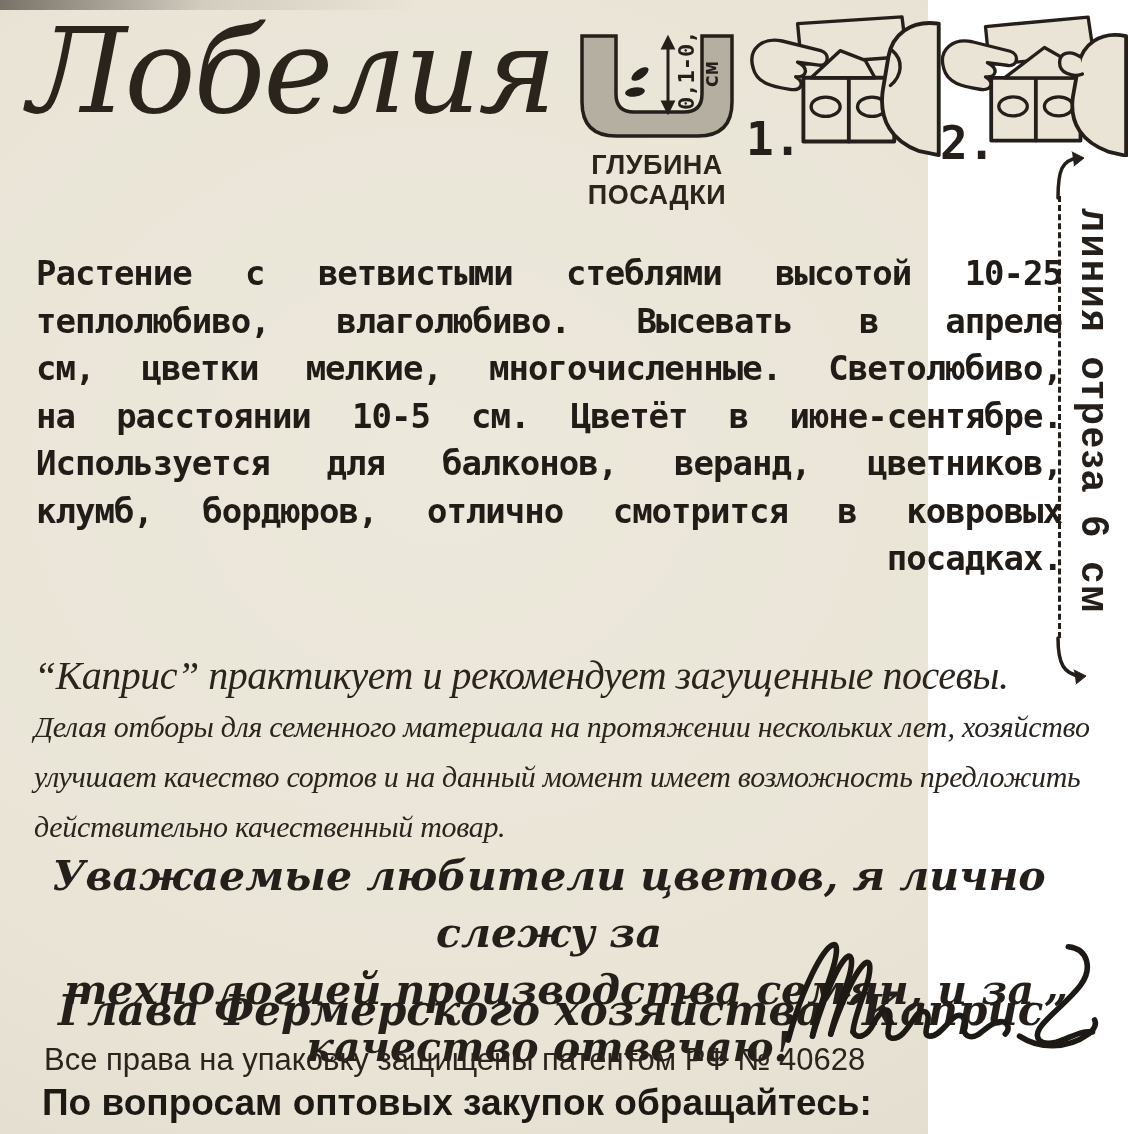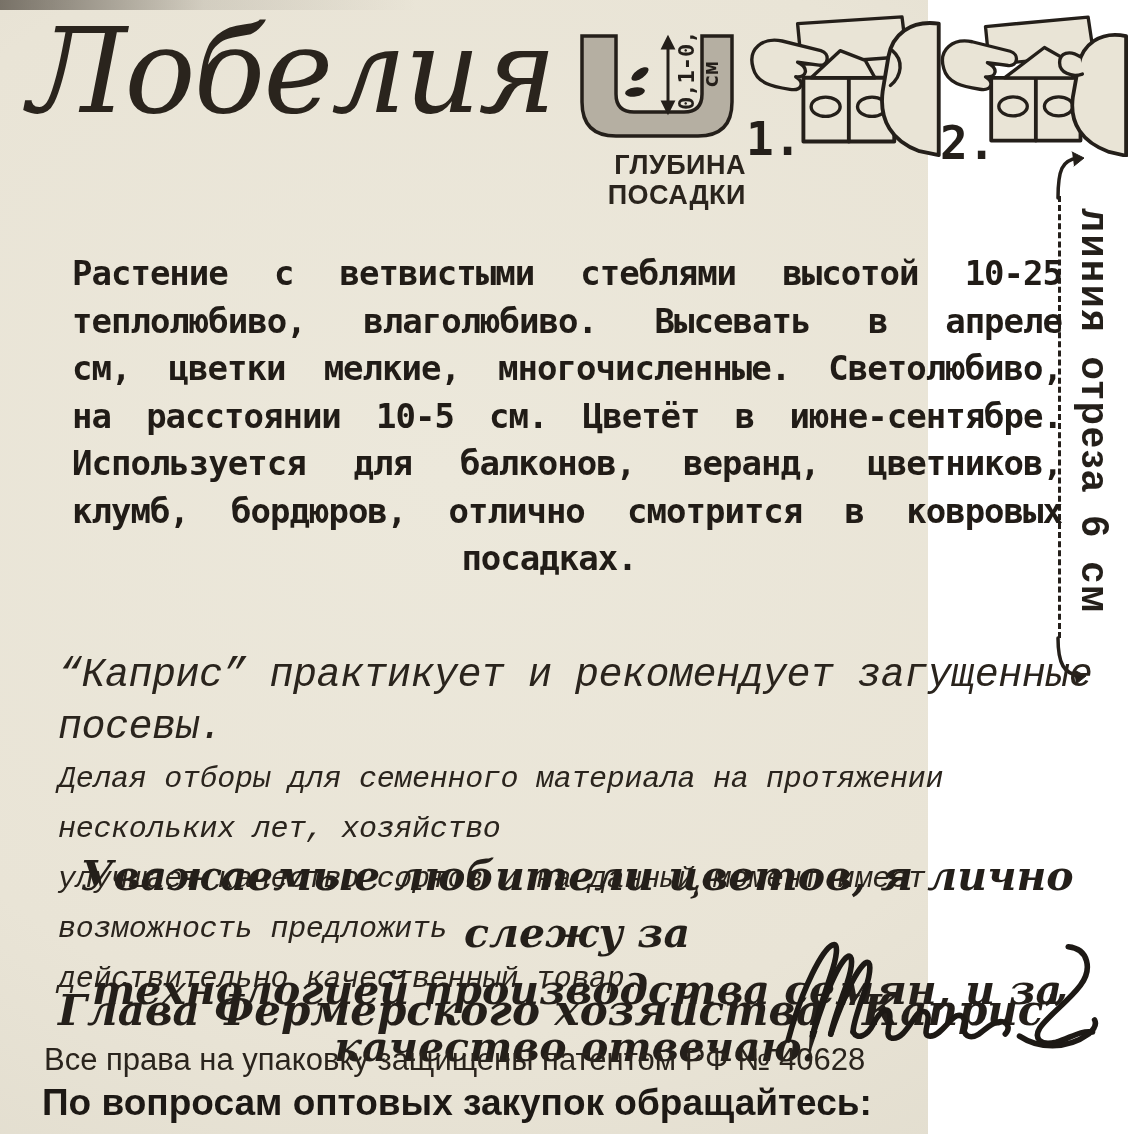--- a/index.html
+++ b/index.html
@@ -24,7 +24,7 @@
   
   .depth{position:absolute;left:568px;top:32px;width:178px;text-align:center;}
   .depth svg{display:block;margin:0 auto;}
-  .depth-label{font-weight:bold;font-size:27px;line-height:30px;letter-spacing:.5px;color:#2a241d;text-align:right;}
+  .depth-label{font-weight:bold;font-size:27px;line-height:30px;letter-spacing:.5px;color:#2a241d;}
   
   .step{position:absolute;top:12px;}
   .step-1{left:744px;width:200px;}

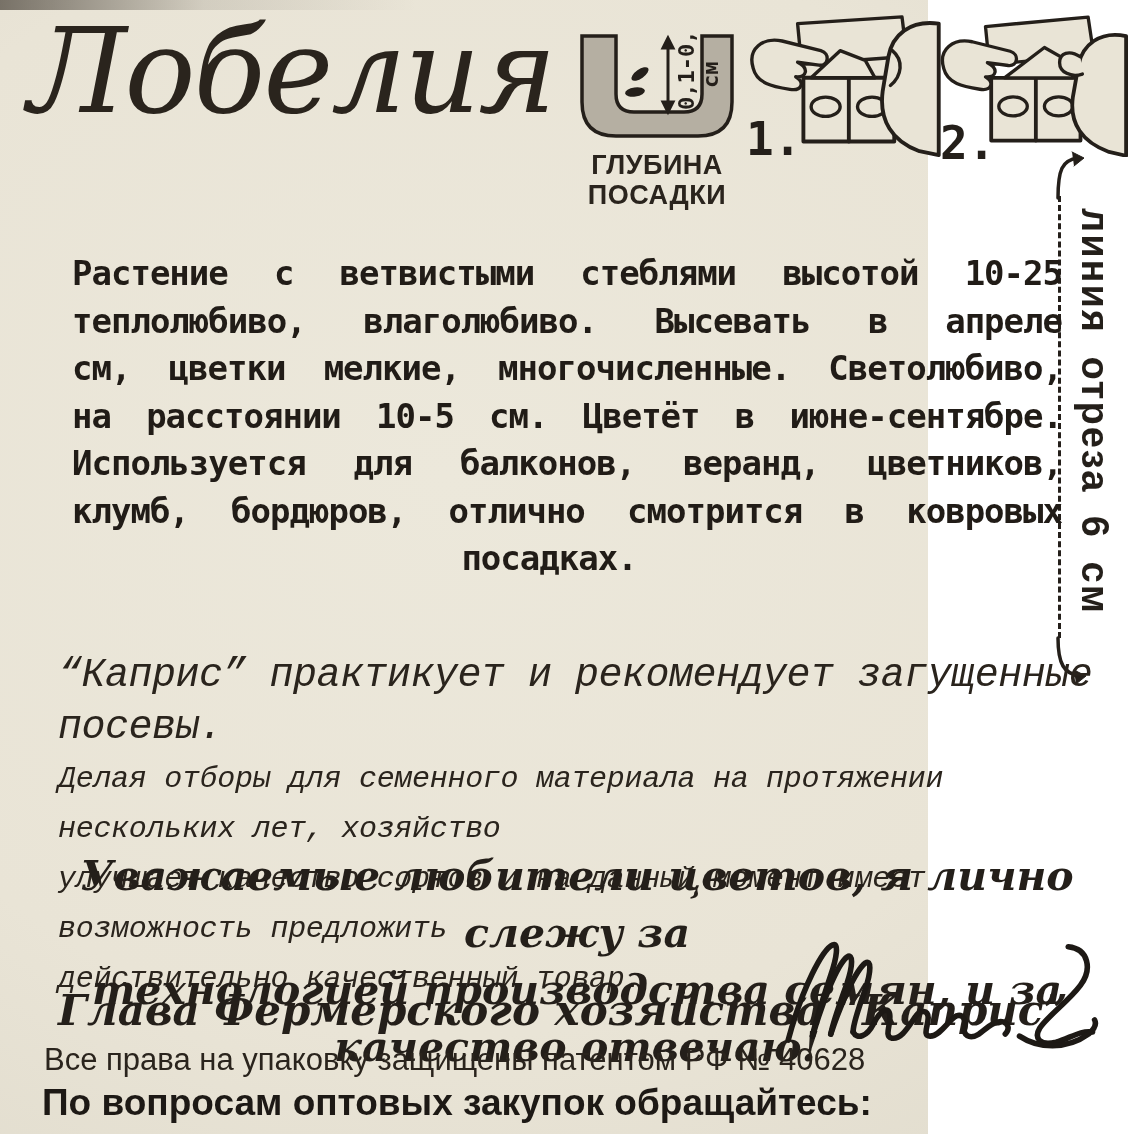--- a/index.html
+++ b/index.html
@@ -48,7 +48,7 @@
   .description{position:absolute;left:36px;top:250px;width:1026px;
     font-family:"DejaVu Sans Mono",monospace;font-weight:bold;
     font-size:34px;line-height:47.5px;letter-spacing:-1px;color:#211c17;}
-  .jline{text-align:justify;text-align-last:justify;margin-left:36px;}
+  .jline{text-align:justify;text-align-last:justify;}
   .jlast{text-align:center;}
   
   .brand-note{position:absolute;left:34px;top:650px;width:1062px;

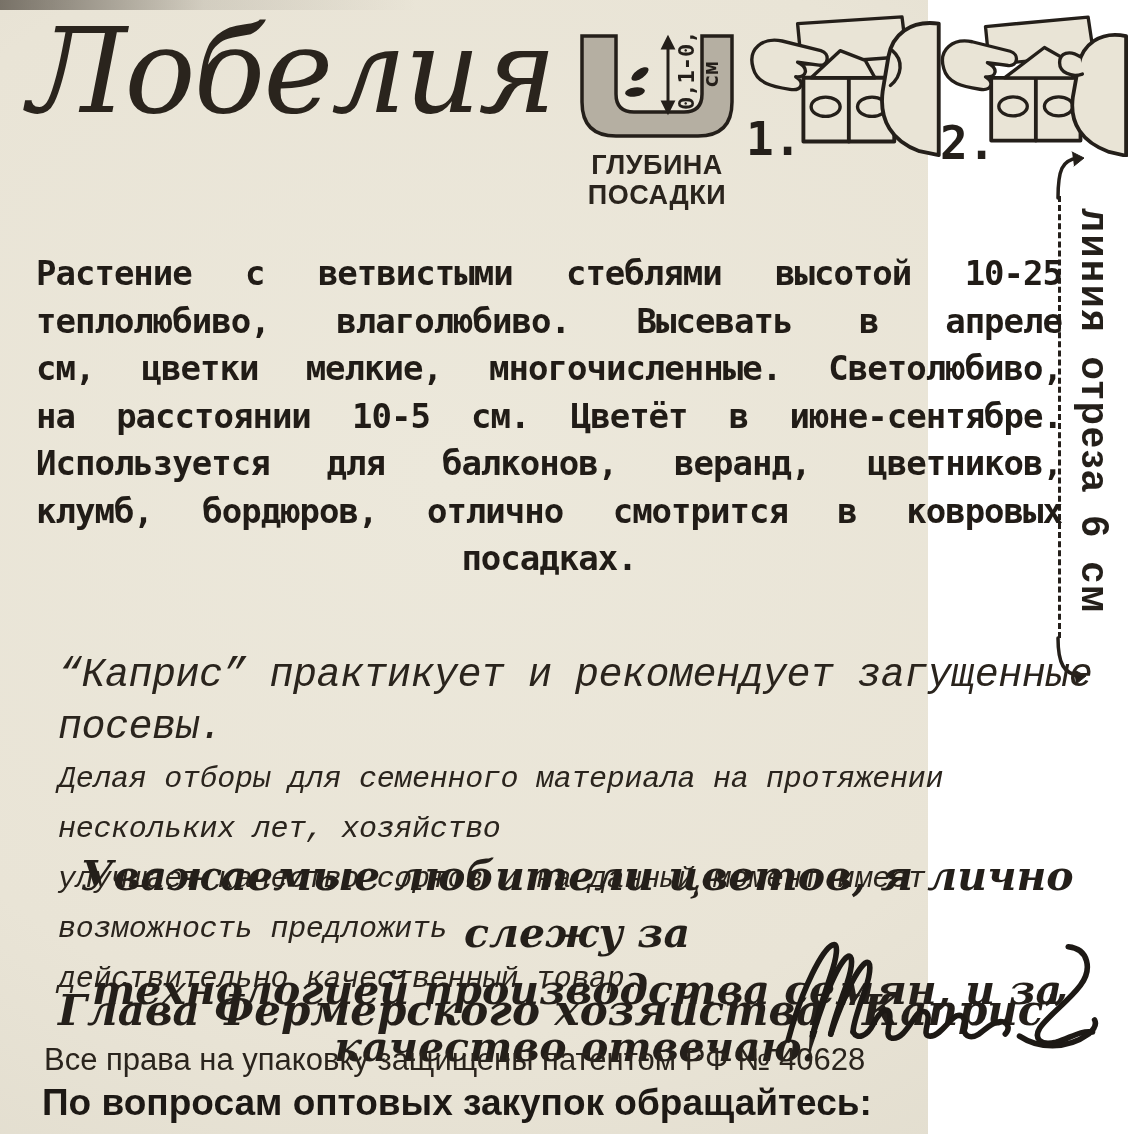--- a/index.html
+++ b/index.html
@@ -49,7 +49,7 @@
     font-family:"DejaVu Sans Mono",monospace;font-weight:bold;
     font-size:34px;line-height:47.5px;letter-spacing:-1px;color:#211c17;}
   .jline{text-align:justify;text-align-last:justify;}
-  .jlast{text-align:center;}
+  .jlast{text-align:right;}
   
   .brand-note{position:absolute;left:34px;top:650px;width:1062px;
     font-family:Liberation Mono, monospace;font-style:italic;color:#2a241d;margin-left:24px;}

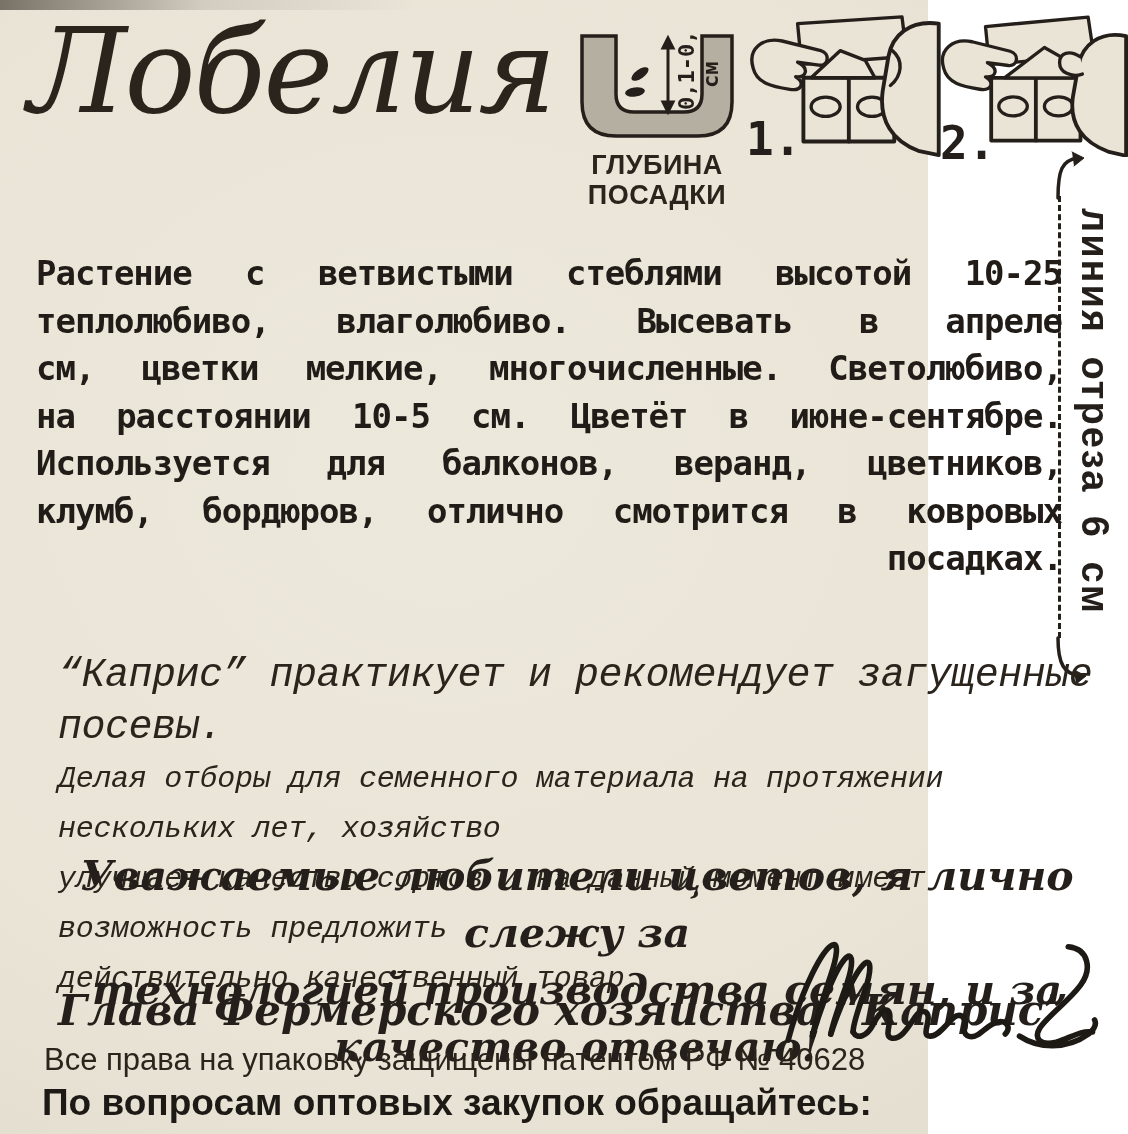--- a/index.html
+++ b/index.html
@@ -52,7 +52,7 @@
   .jlast{text-align:right;}
   
   .brand-note{position:absolute;left:34px;top:650px;width:1062px;
-    font-family:Liberation Mono, monospace;font-style:italic;color:#2a241d;margin-left:24px;}
+    font-family:Liberation Serif, serif;font-style:italic;color:#2a241d;}
   .bn-lead{font-size:40px;line-height:52px;letter-spacing:-.5px;}
   .bn-line{font-size:30px;line-height:50px;letter-spacing:-.3px;}
   

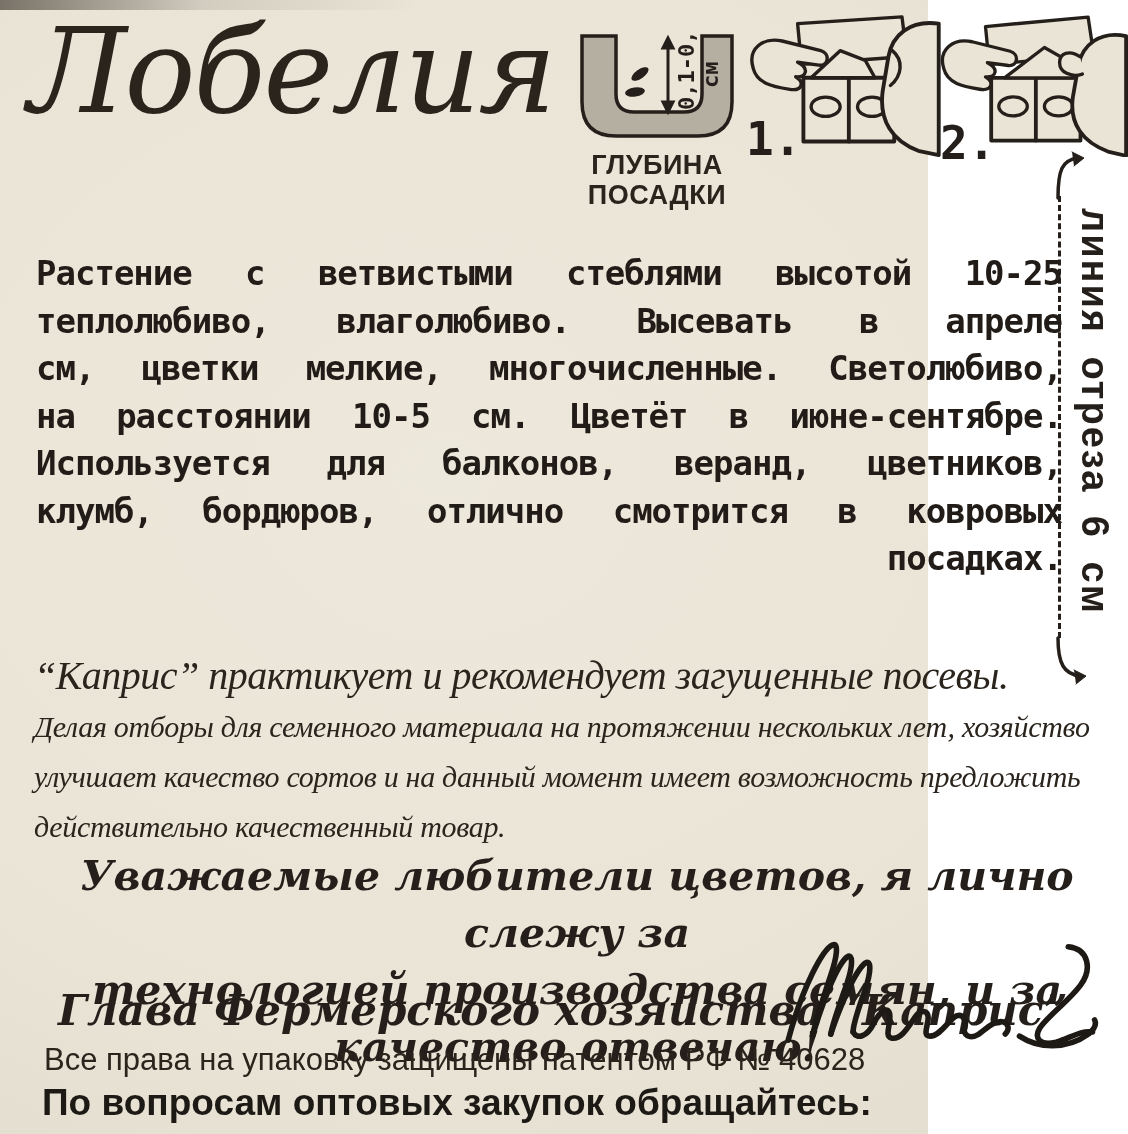--- a/index.html
+++ b/index.html
@@ -56,7 +56,7 @@
   .bn-lead{font-size:40px;line-height:52px;letter-spacing:-.5px;}
   .bn-line{font-size:30px;line-height:50px;letter-spacing:-.3px;}
   
-  .appeal{position:absolute;left:32px;top:848px;width:1090px;text-align:center;
+  .appeal{position:absolute;left:4px;top:848px;width:1090px;text-align:center;
     font-family:"DejaVu Serif","Liberation Serif",serif;font-style:italic;font-weight:bold;
     font-size:41px;line-height:57px;color:#241f1a;}
   

